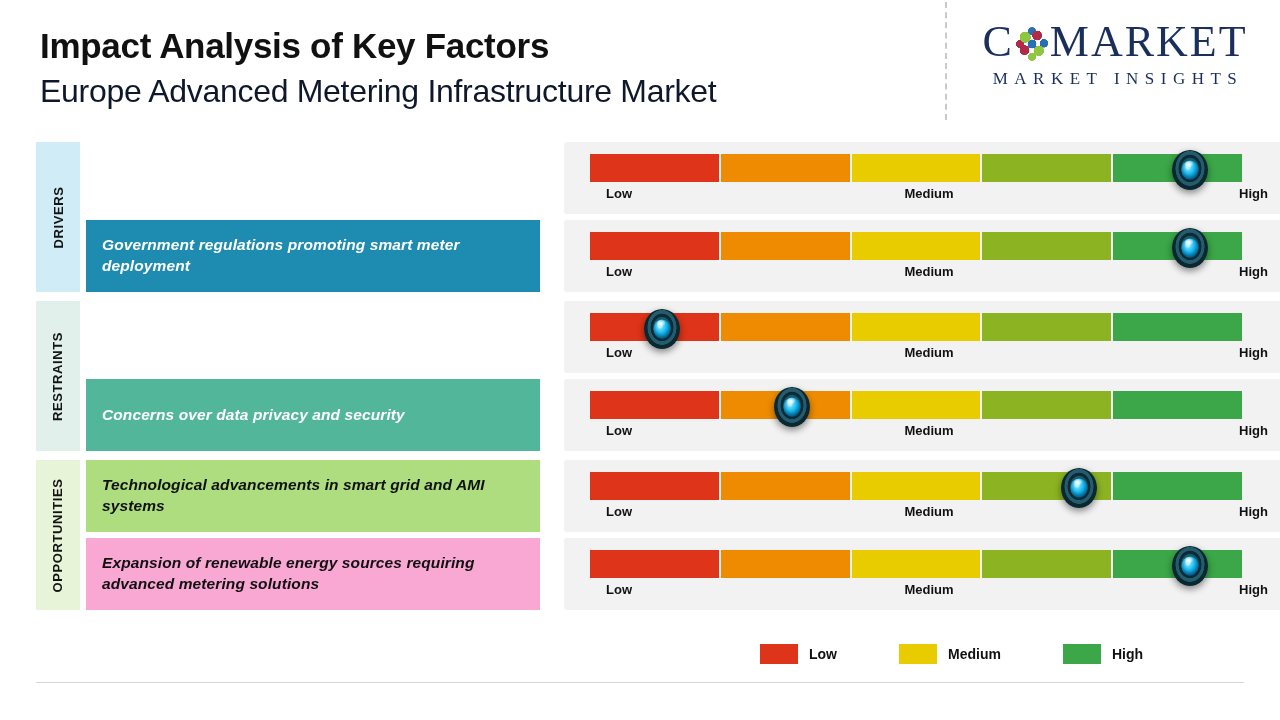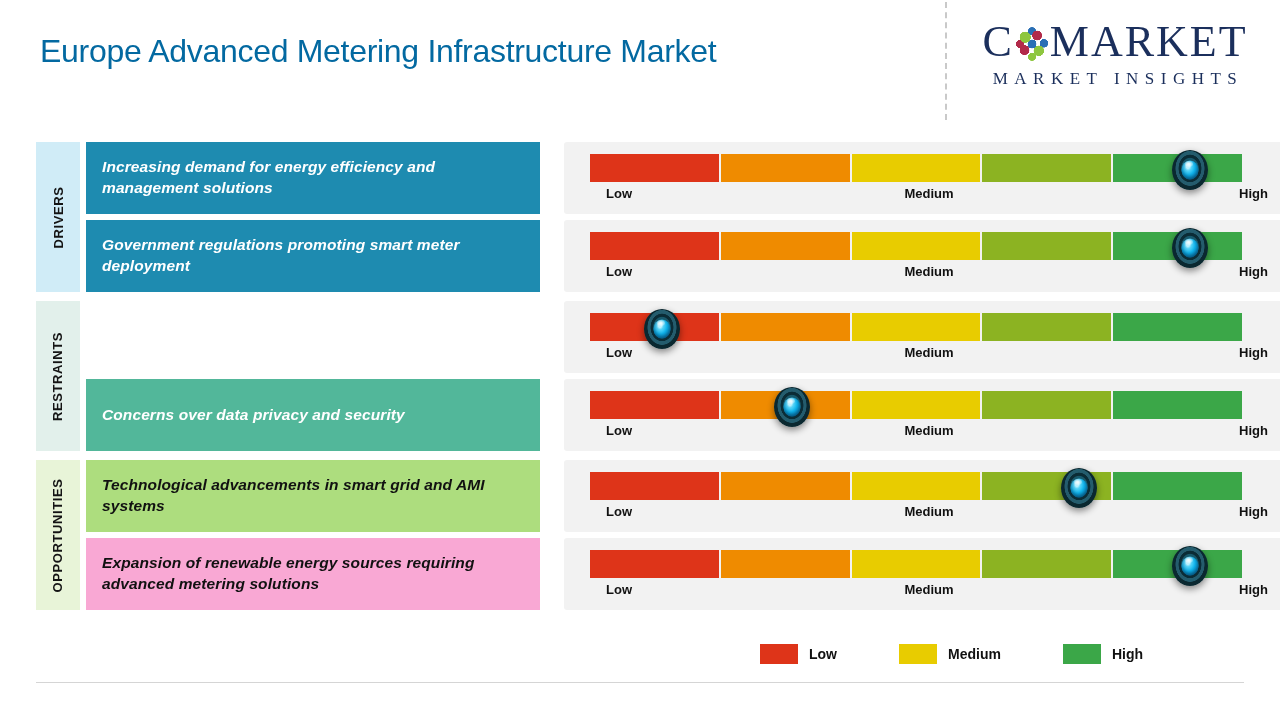--- a/index.html
+++ b/index.html
@@ -172,6 +172,7 @@
 <div id="page">
 
   <div class="header">
+    <div class="title-main">Impact Analysis of Key Factors</div>
     <div class="title-sub">Europe Advanced Metering Infrastructure Market</div>
   </div>
 

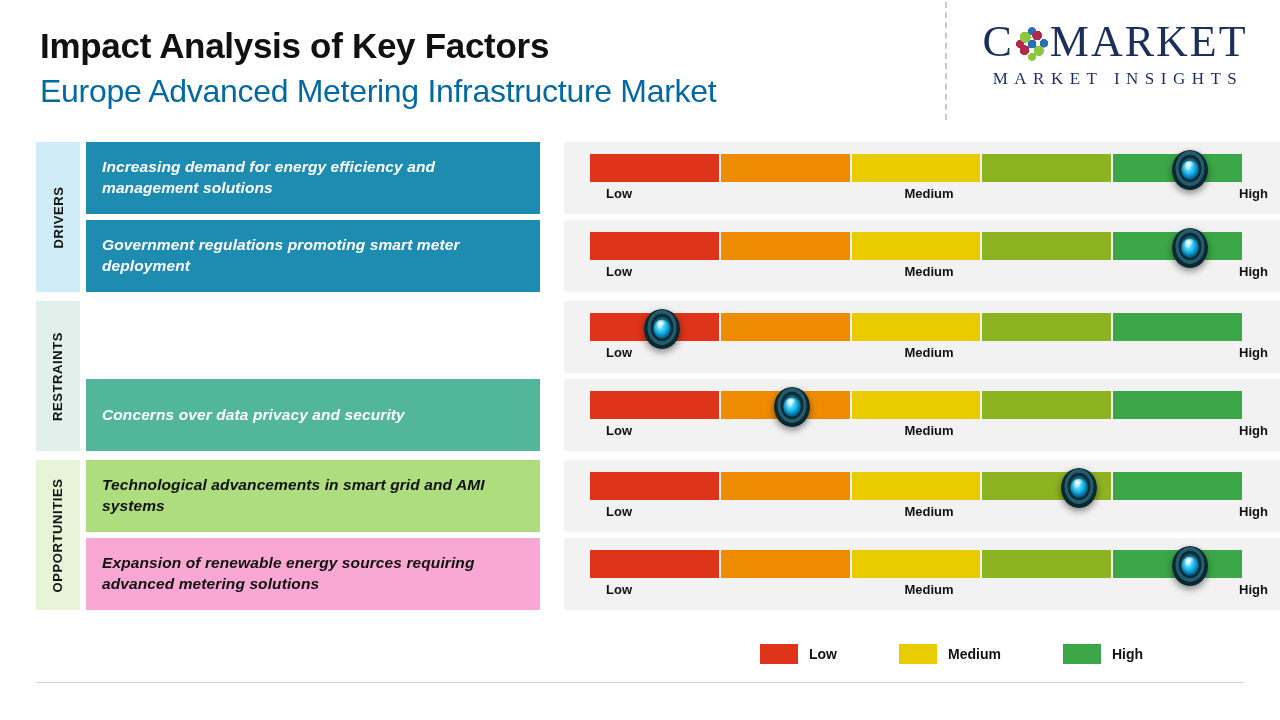--- a/index.html
+++ b/index.html
@@ -23,7 +23,7 @@
     white-space: nowrap;
   }
   .title-sub {
-    font-size: 32px; font-weight: normal; color: #0369a1;
+    font-size: 32px; font-weight: normal; color: #0f172a;
     letter-spacing: -0.3px; line-height: 1.2; margin-top: 6px;
     white-space: nowrap;
   }

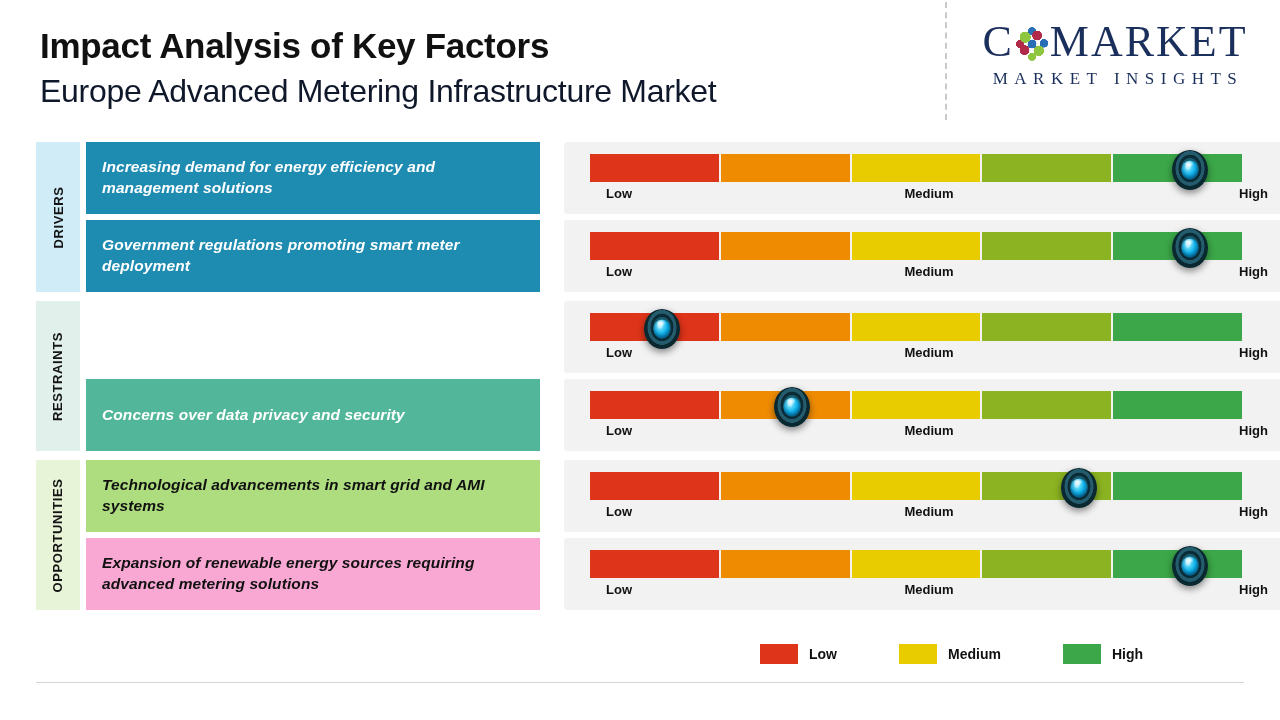--- a/index.html
+++ b/index.html
@@ -191,9 +191,6 @@
         <div class="cat-label">DRIVERS</div>
       </div>
       <div class="row" style="top: 0px;">
-        <div class="factor-box" style="background: rgb(30, 139, 176);">
-          <div class="factor-text" style="color: rgb(255, 255, 255);">Increasing demand for energy efficiency and management solutions</div>
-        </div>
         <div class="gauge-panel">
           <div class="gauge-bar">
             <div class="seg" style="background: rgb(222, 52, 25);"></div>

